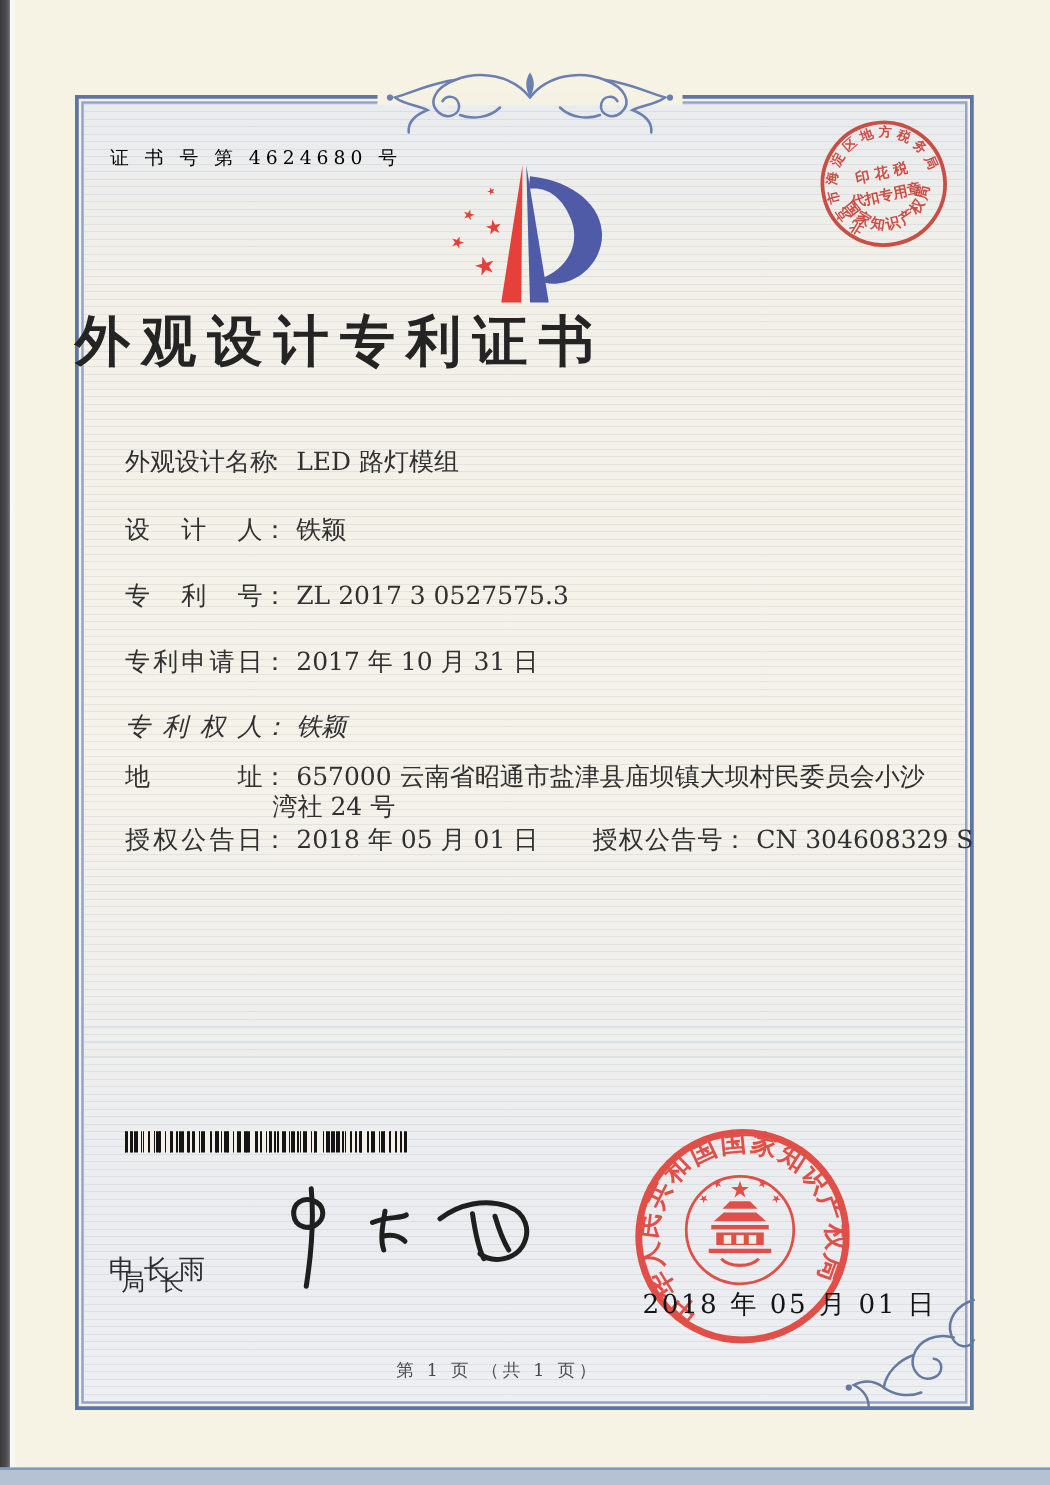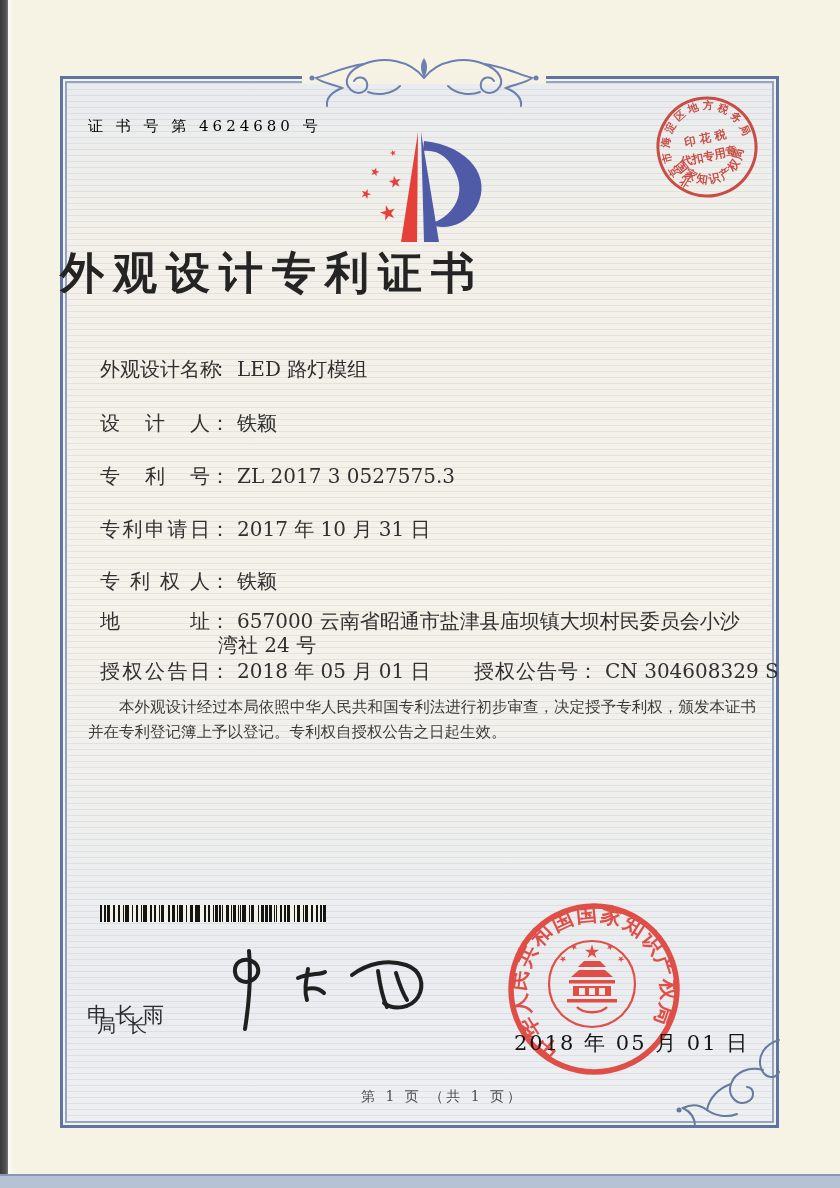--- a/index.html
+++ b/index.html
@@ -125,7 +125,7 @@
 <div class="abs frow" style="left:100px;top:516px;">
   <span class="lab">专利申请日</span><span class="colon">：</span><span class="val">2017 年 10 月 31 日</span>
 </div>
-<div class="abs frow" style="left:100px;top:568px;">
+<div class="abs frow" style="left:100px;top:568px;font-style:italic;">
   <span class="lab">专利权人</span><span class="colon">：</span><span class="val">铁颖</span>
 </div>
 <div class="abs frow" style="left:100px;top:608px;">

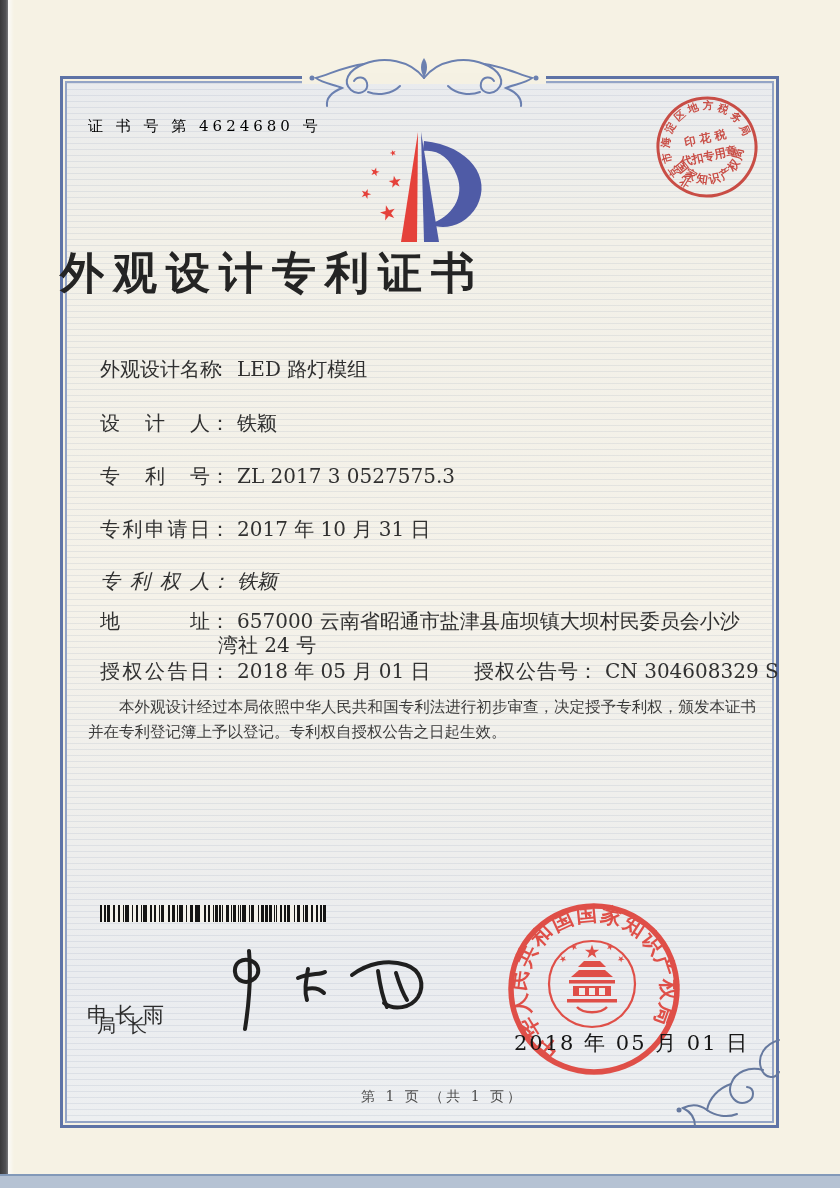--- a/index.html
+++ b/index.html
@@ -142,7 +142,6 @@
 </div>
 
 <div class="abs paras">
-  <p>本外观设计经过本局依照中华人民共和国专利法进行初步审查，决定授予专利权，颁发本证书并在专利登记簿上予以登记。专利权自授权公告之日起生效。</p>
 </div>
 
 <div class="abs barcode"></div>

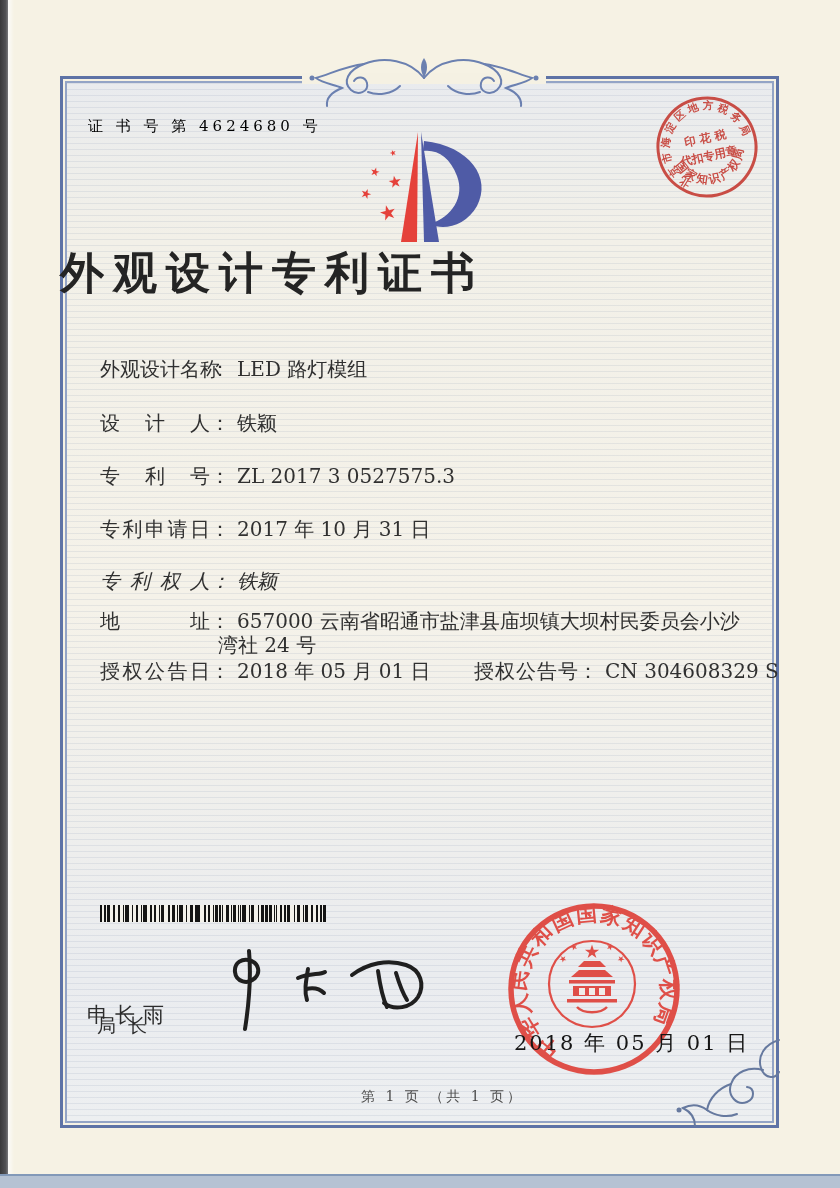--- a/index.html
+++ b/index.html
@@ -37,7 +37,7 @@
   .sig-title{left:97px;top:965px;font-size:19px;letter-spacing:12px;color:#2c2c2c;font-family:"DejaVu Sans","Liberation Sans",sans-serif;margin-top:48px;}
   .sig-name{left:87px;top:1001px;font-size:21px;letter-spacing:7px;color:#2c2c2c;font-family:"DejaVu Sans","Liberation Sans",sans-serif;}
   .seal-date{left:514px;top:1029px;font-size:21px;letter-spacing:2px;color:#151515;z-index:6;}
-  .footer{left:60px;top:1088px;width:677px;text-align:center;font-size:14px;letter-spacing:3px;color:#4c4c4c;padding-left:44px;}
+  .footer{left:60px;top:1088px;width:677px;text-align:center;font-size:14px;letter-spacing:3px;color:#4c4c4c;}
   .seal-svg text{font-family:"DejaVu Serif","Liberation Serif",serif;font-weight:bold;}
 </style>
 </head>

